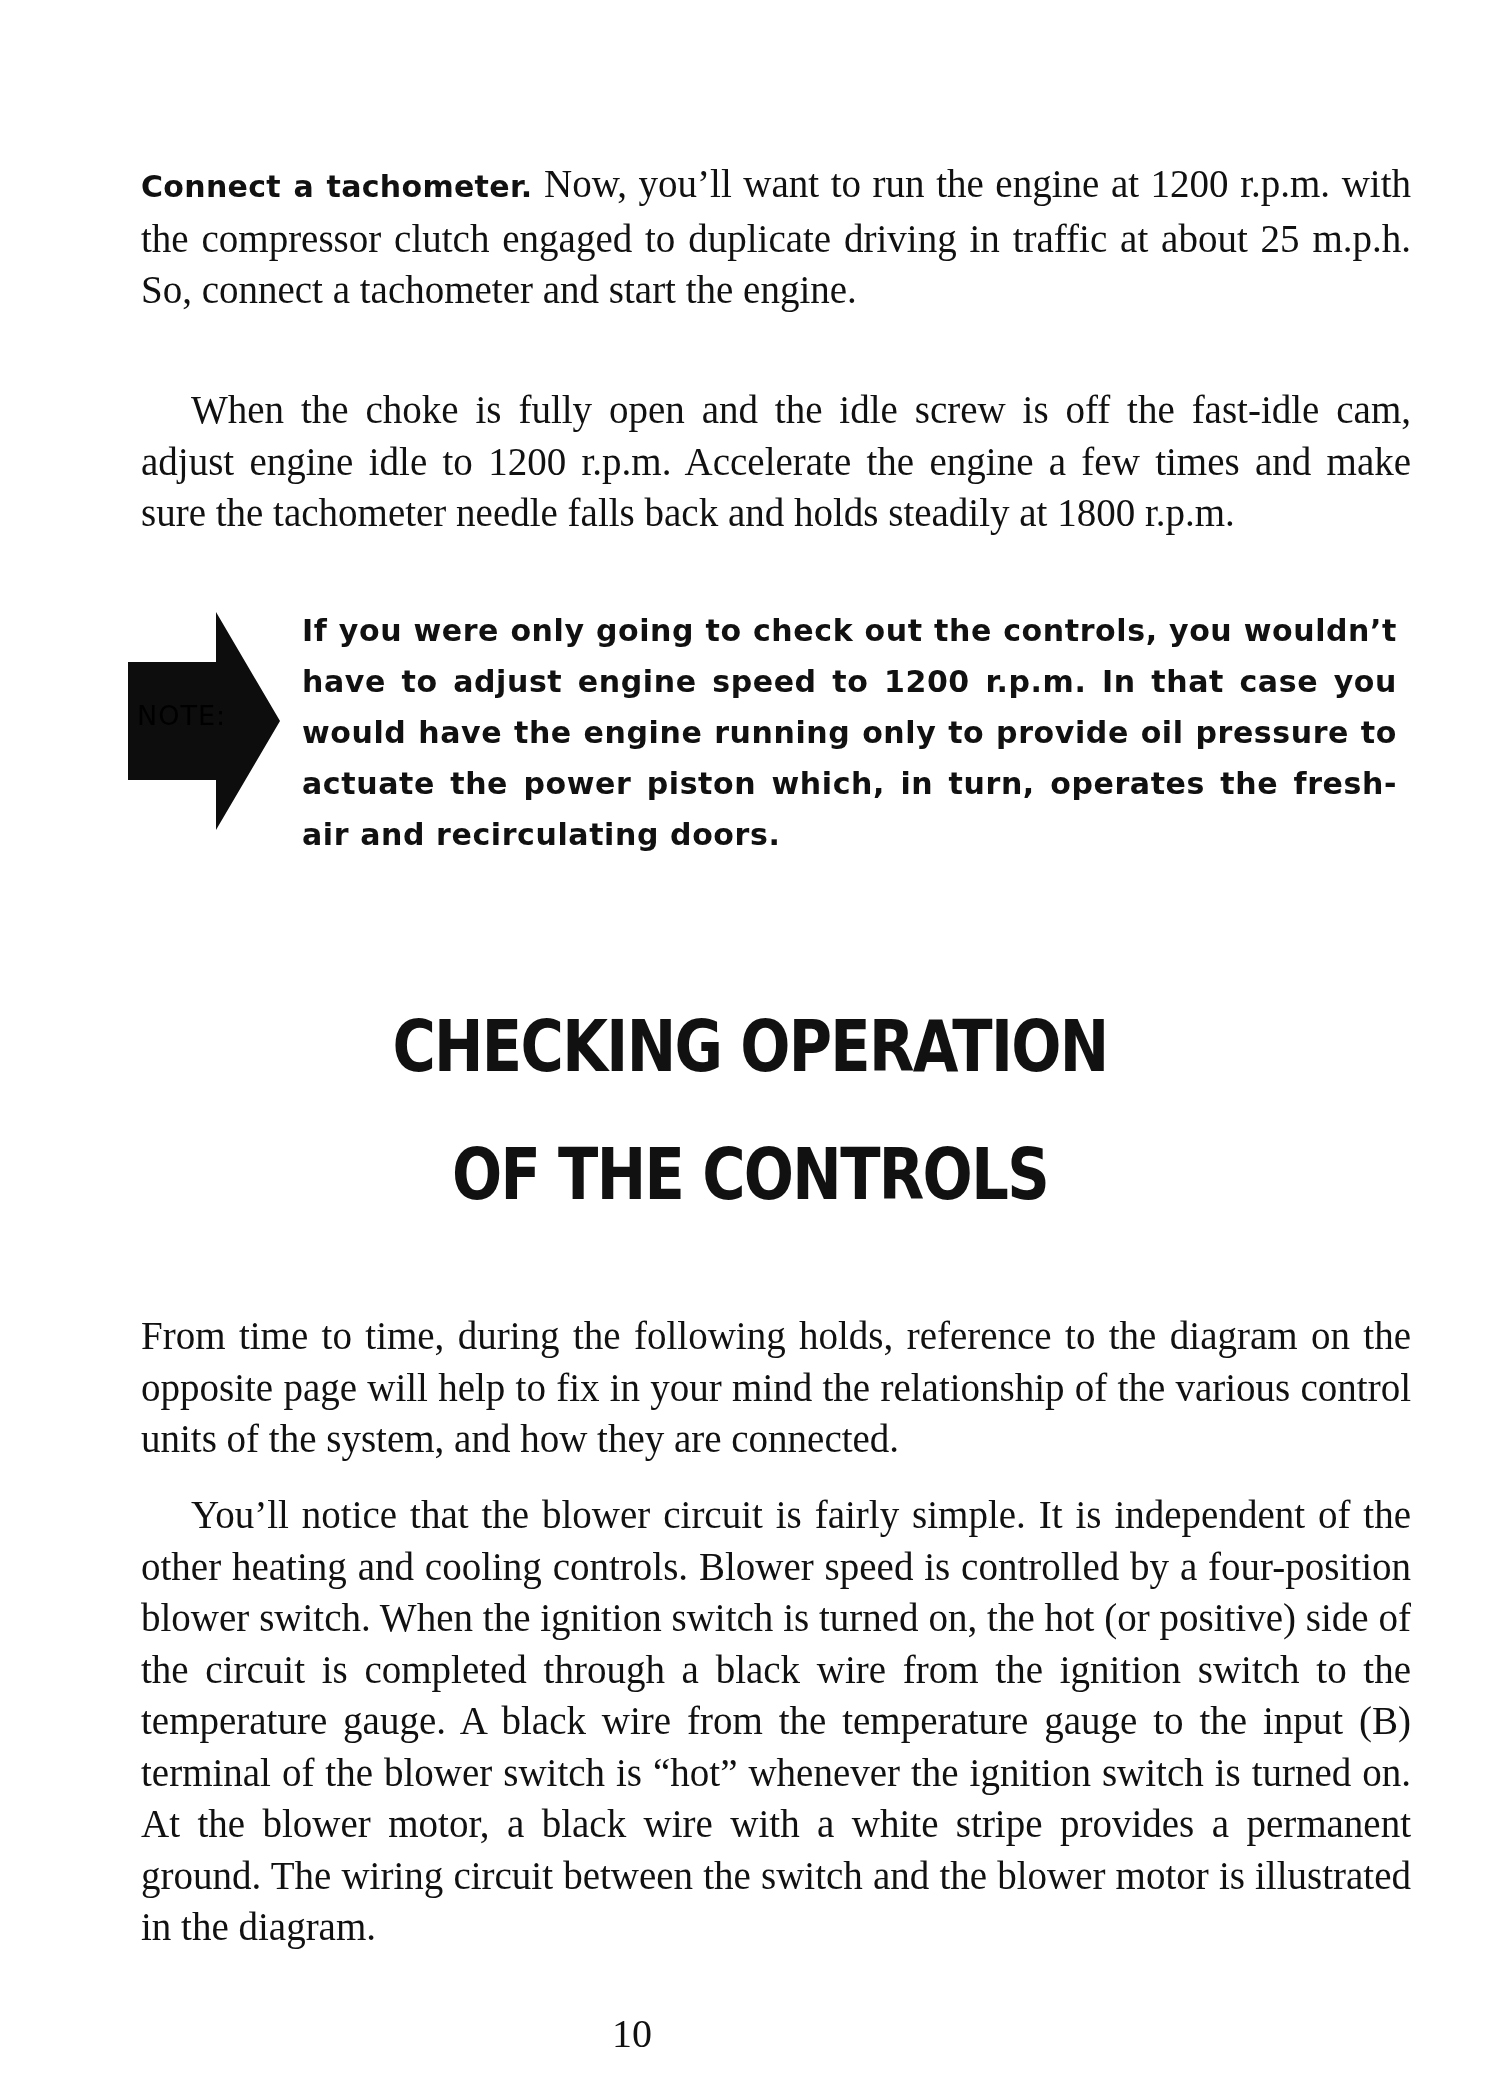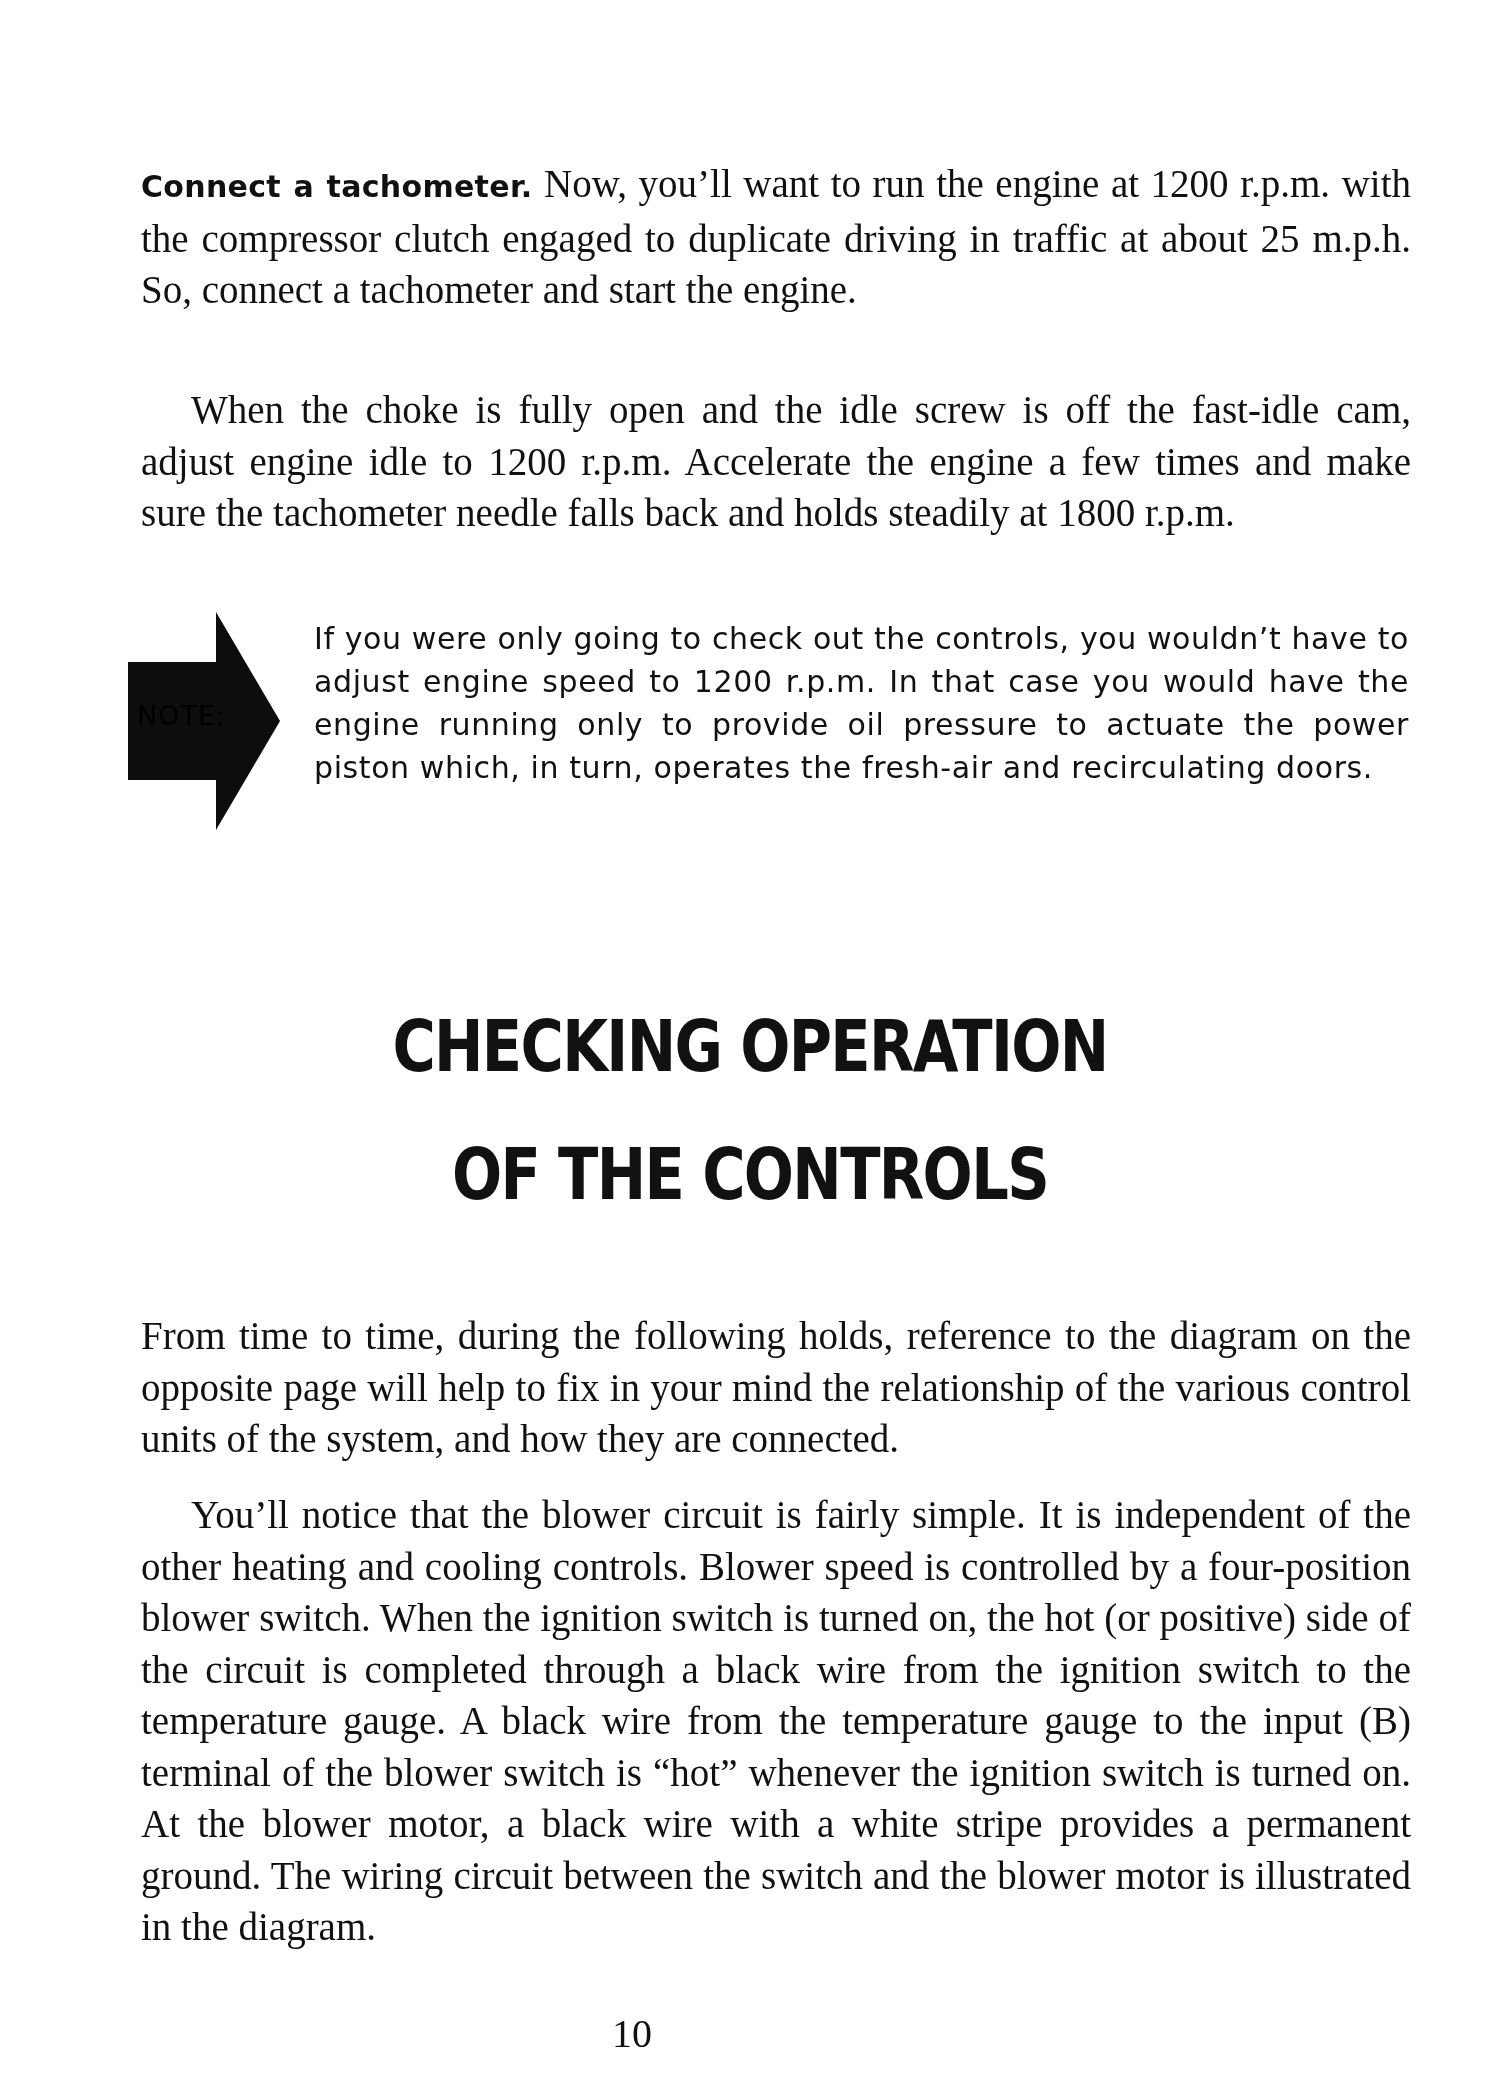--- a/index.html
+++ b/index.html
@@ -30,10 +30,10 @@
     }
     .note-text {
       position: absolute; left: 302px; top: 605px; width: 1095px;
-      font-family: "DejaVu Sans", "Liberation Sans", sans-serif; font-weight: normal;
-      font-size: 30px; line-height: 43px;
+      font-family: "DejaVu Sans", "Liberation Sans", sans-serif; font-weight: bold;
+      font-size: 30px; line-height: 51px;
       text-align: justify; text-align-last: left; letter-spacing: 0.6px;
-      margin: 12px;
+      margin: 0;
     }
 
     .heading {

